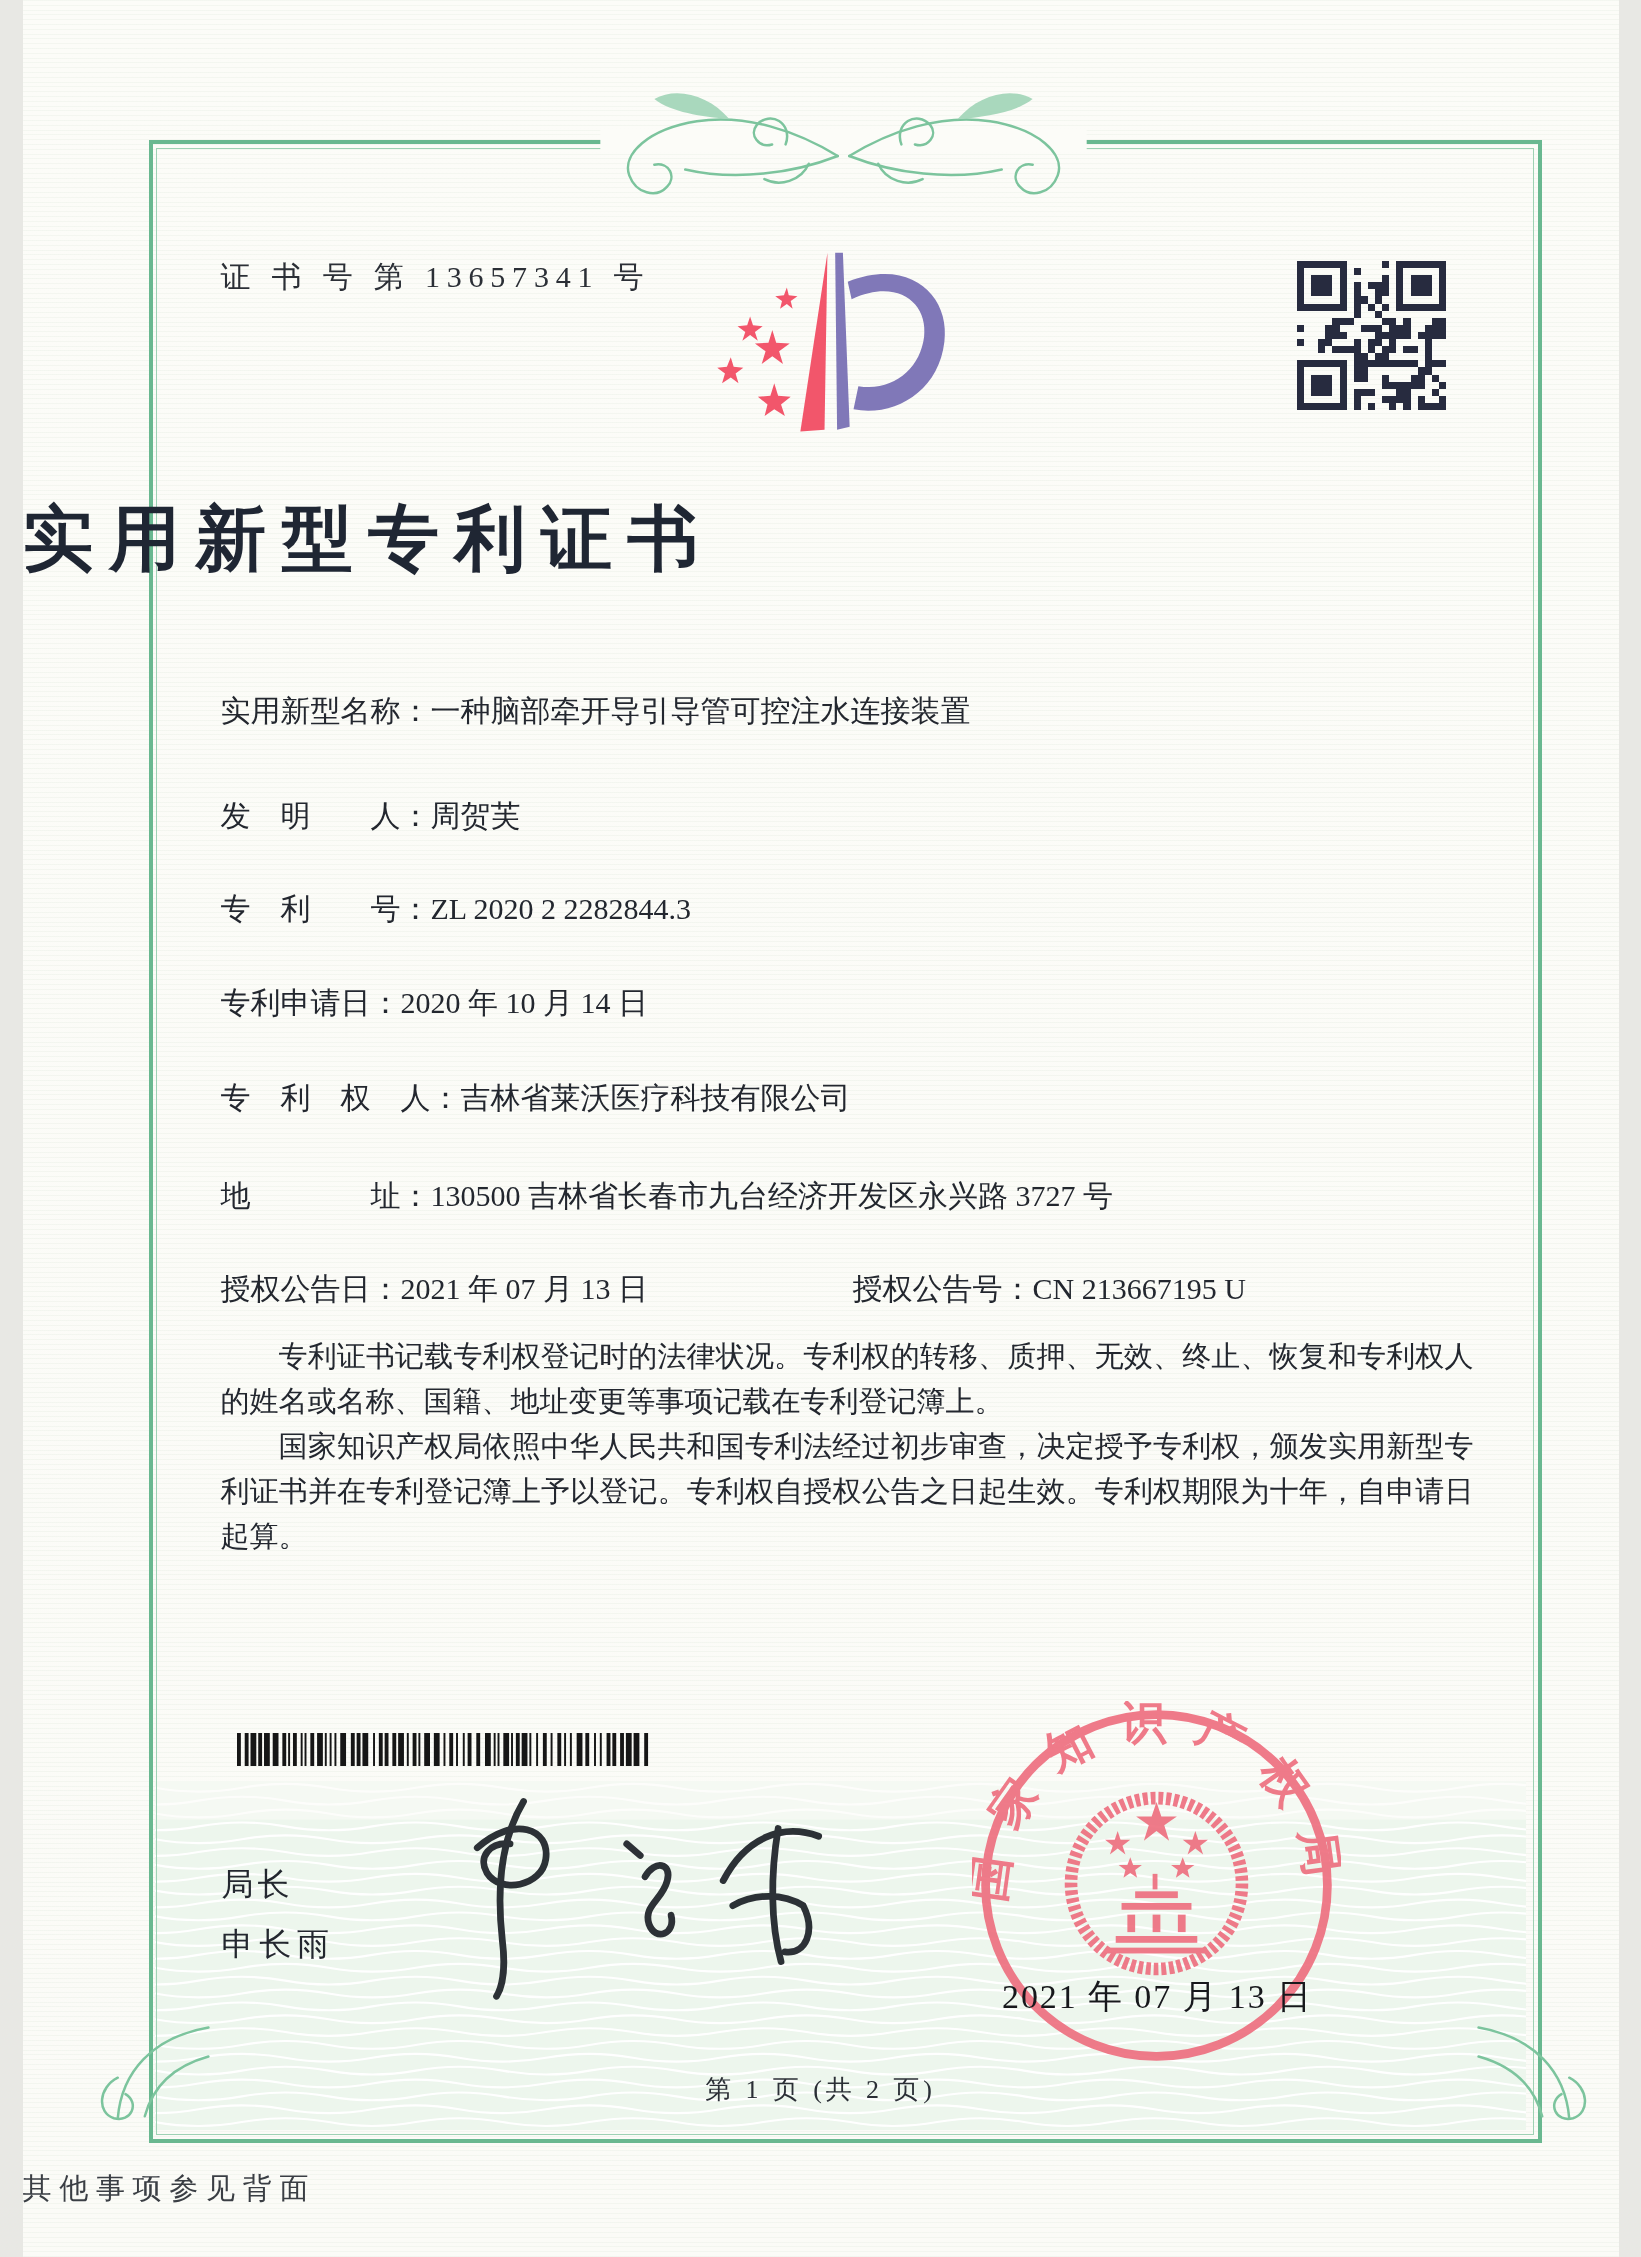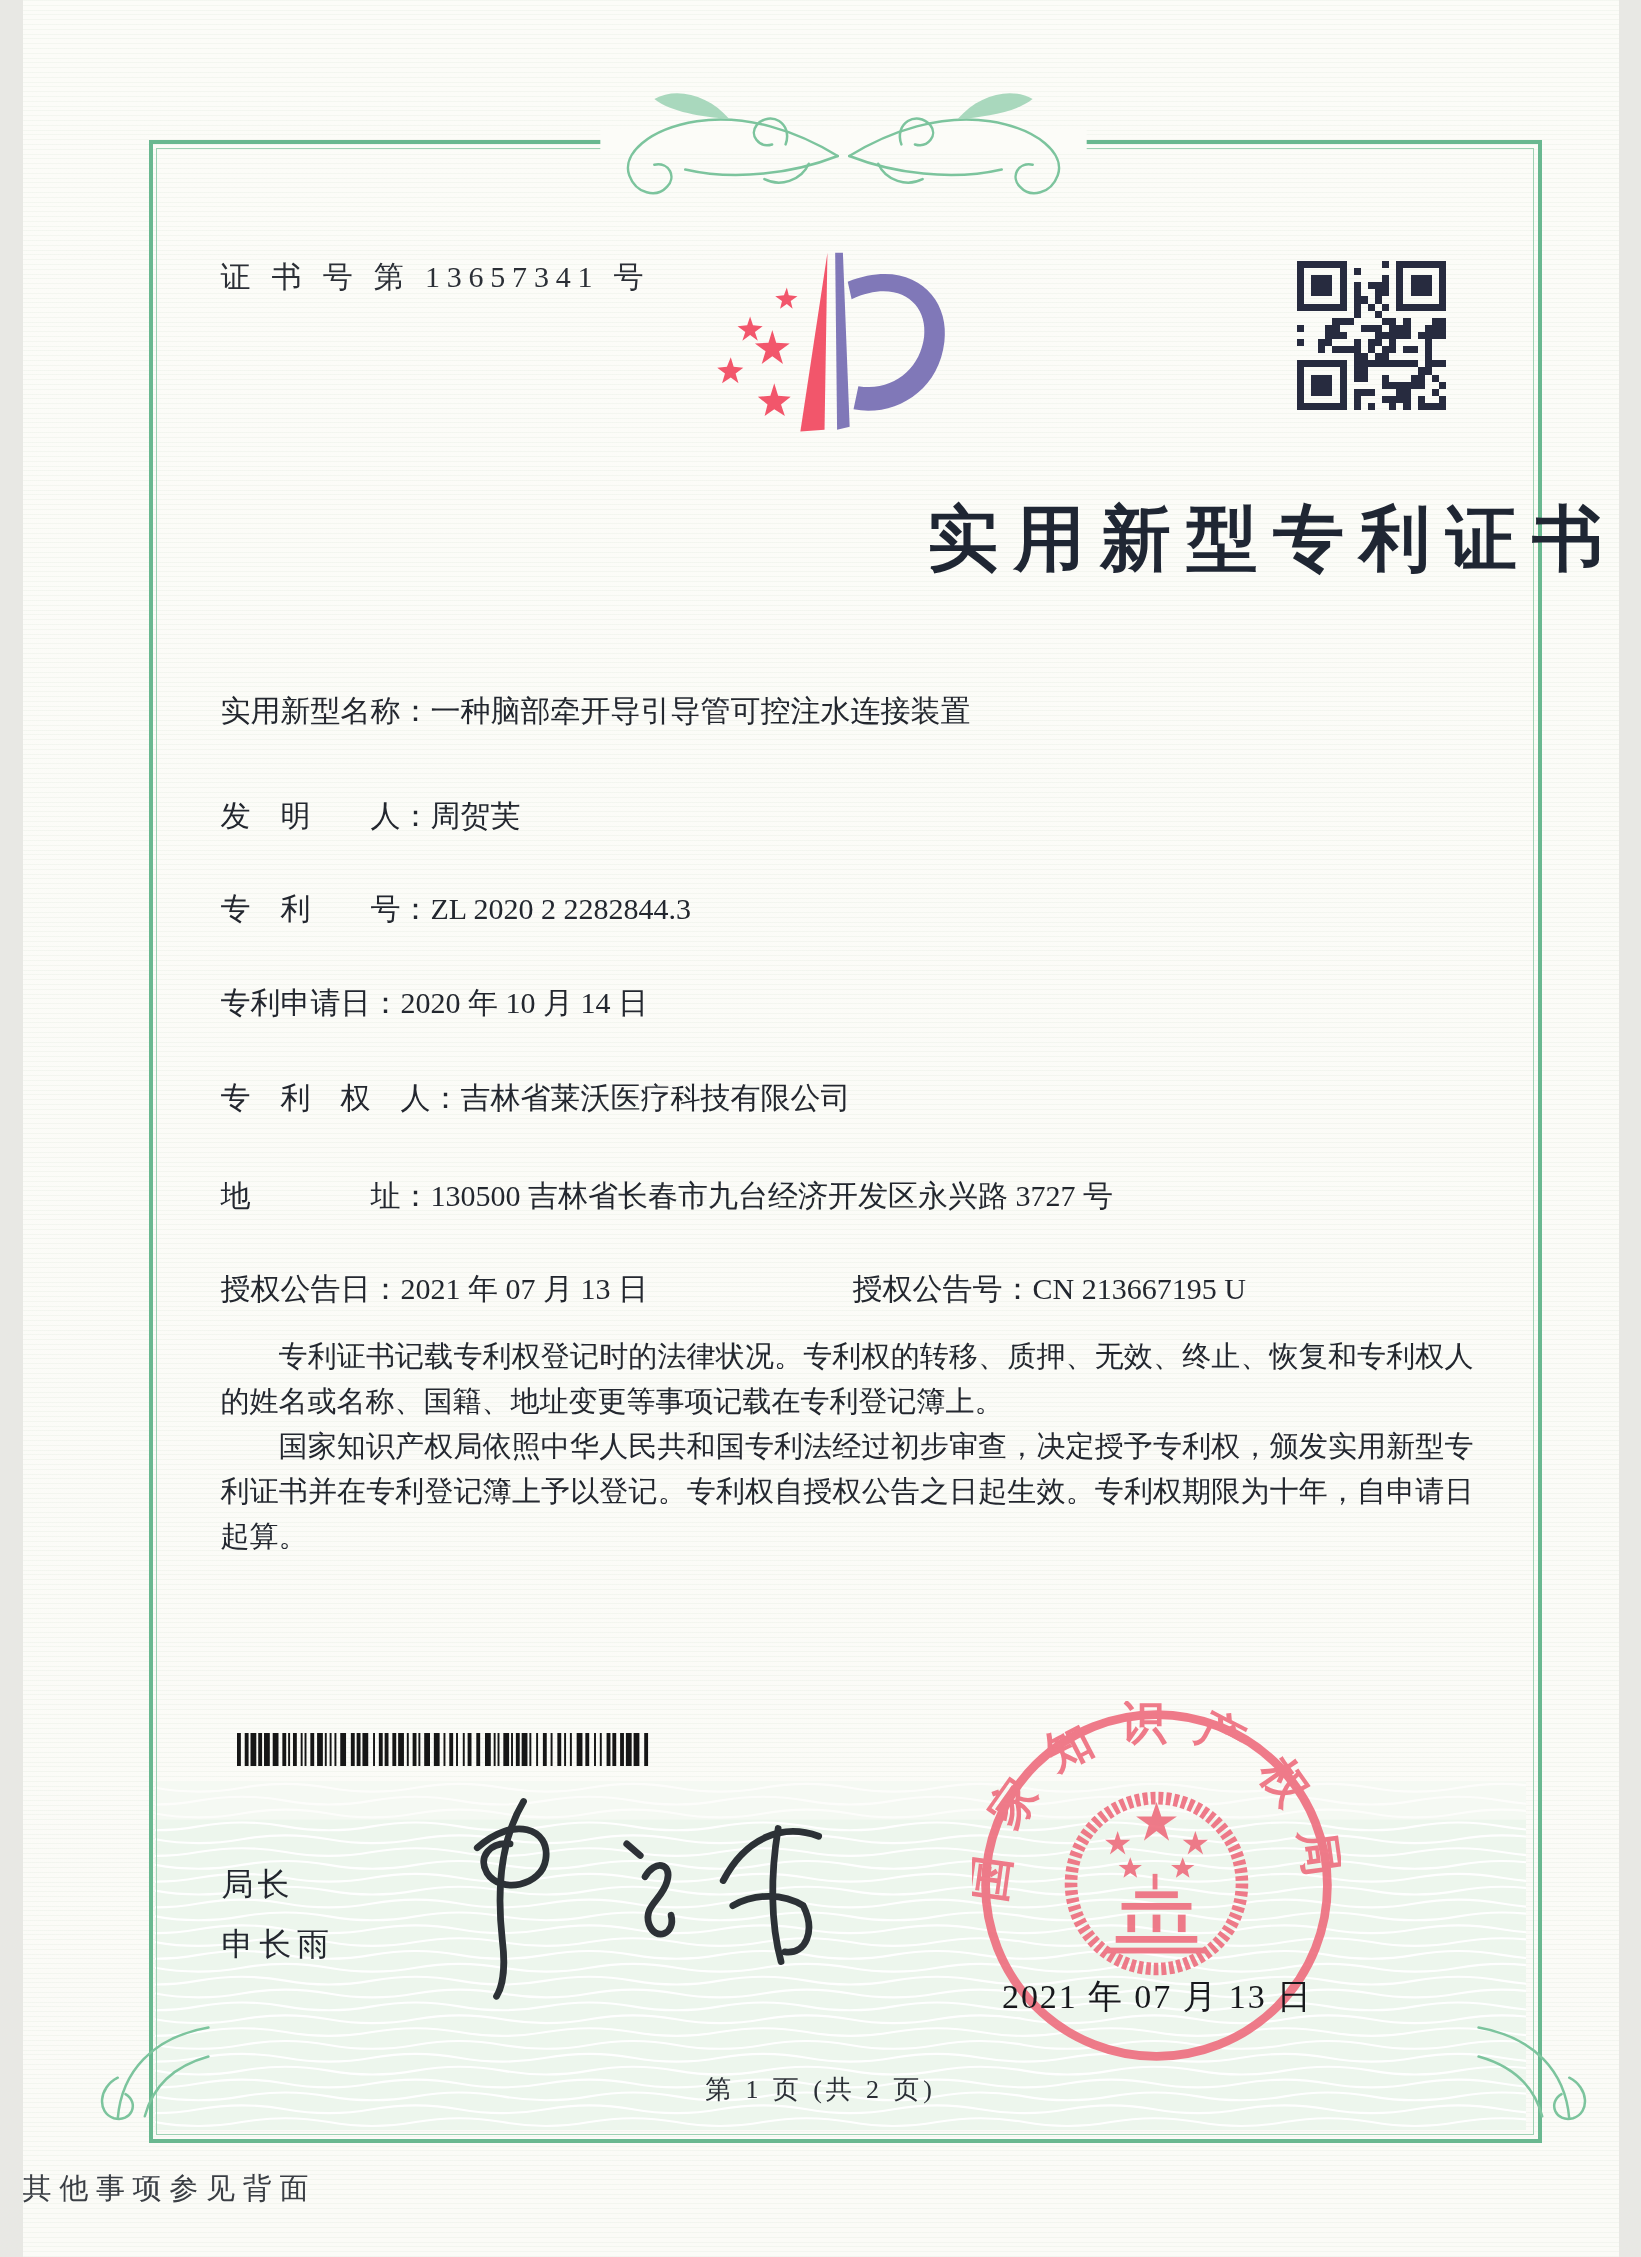--- a/index.html
+++ b/index.html
@@ -26,7 +26,7 @@
   .logo{position:absolute;left:671px;top:245px;width:263px;height:203px;z-index:2;}
   .qr{position:absolute;left:1274px;top:261px;width:149px;height:149px;z-index:2;}
   .title{
-    position:absolute;left:0;top:492px;width:100%;text-align:right;
+    position:absolute;left:0;top:492px;width:100%;text-align:left;
     font-size:71px;font-weight:bold;letter-spacing:15.4px;color:#1f2633;z-index:2;
   }
   .field-row{position:absolute;left:198px;width:1265px;font-size:30px;z-index:2;white-space:nowrap;}

